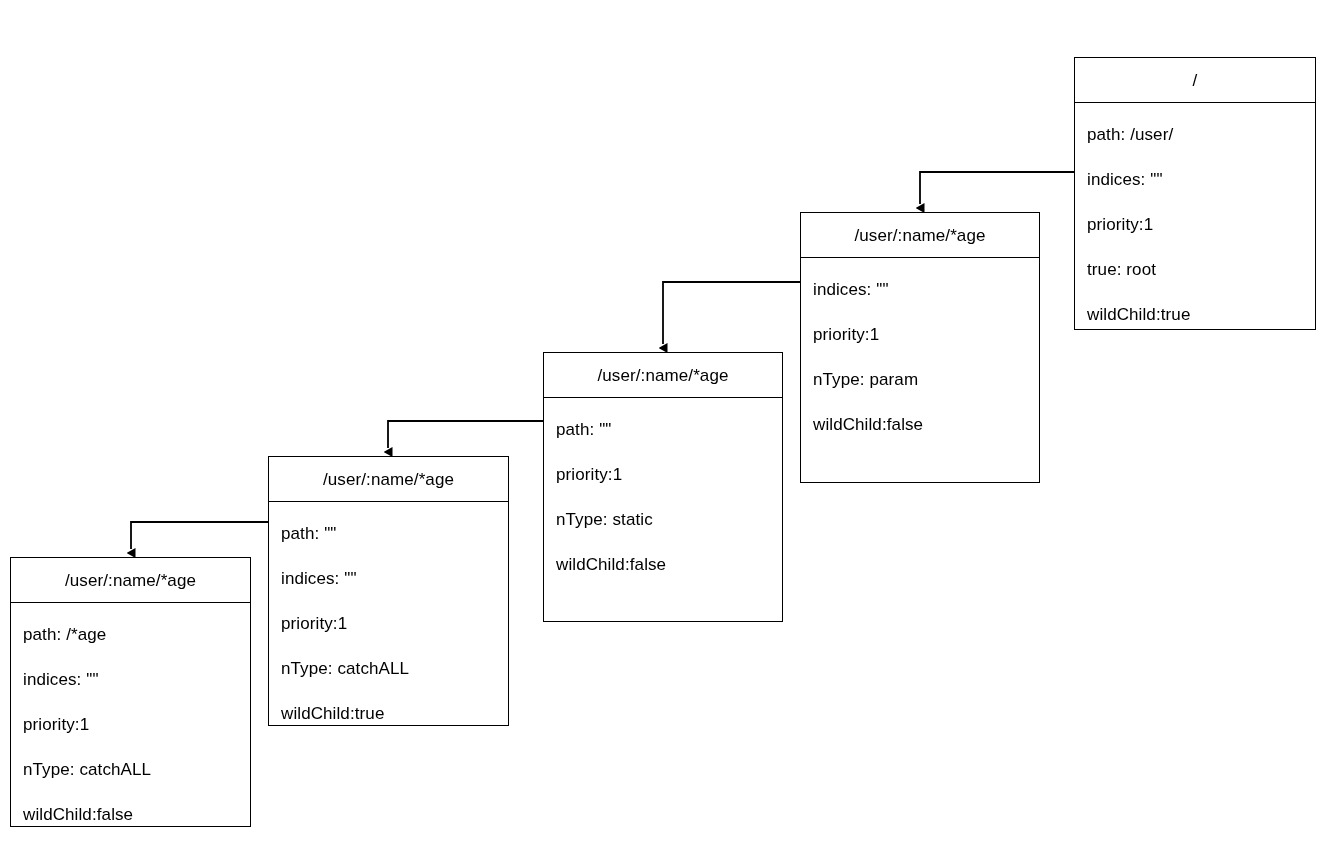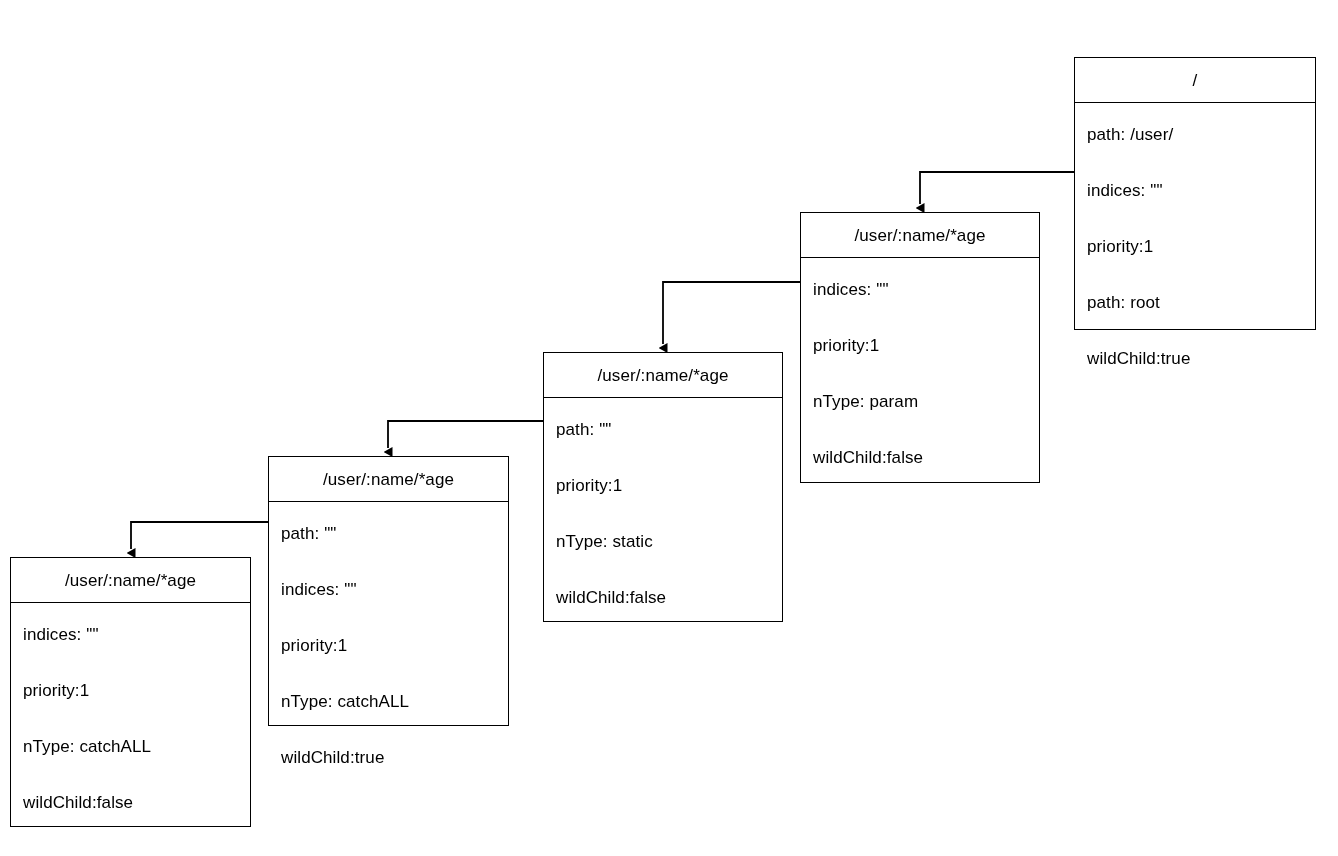--- a/index.html
+++ b/index.html
@@ -57,7 +57,6 @@
     display: flex;
     flex-direction: column;
     padding: 9px 0 4px 0;
-    gap: 11px;
   }
   .node-row {
     box-sizing: border-box;

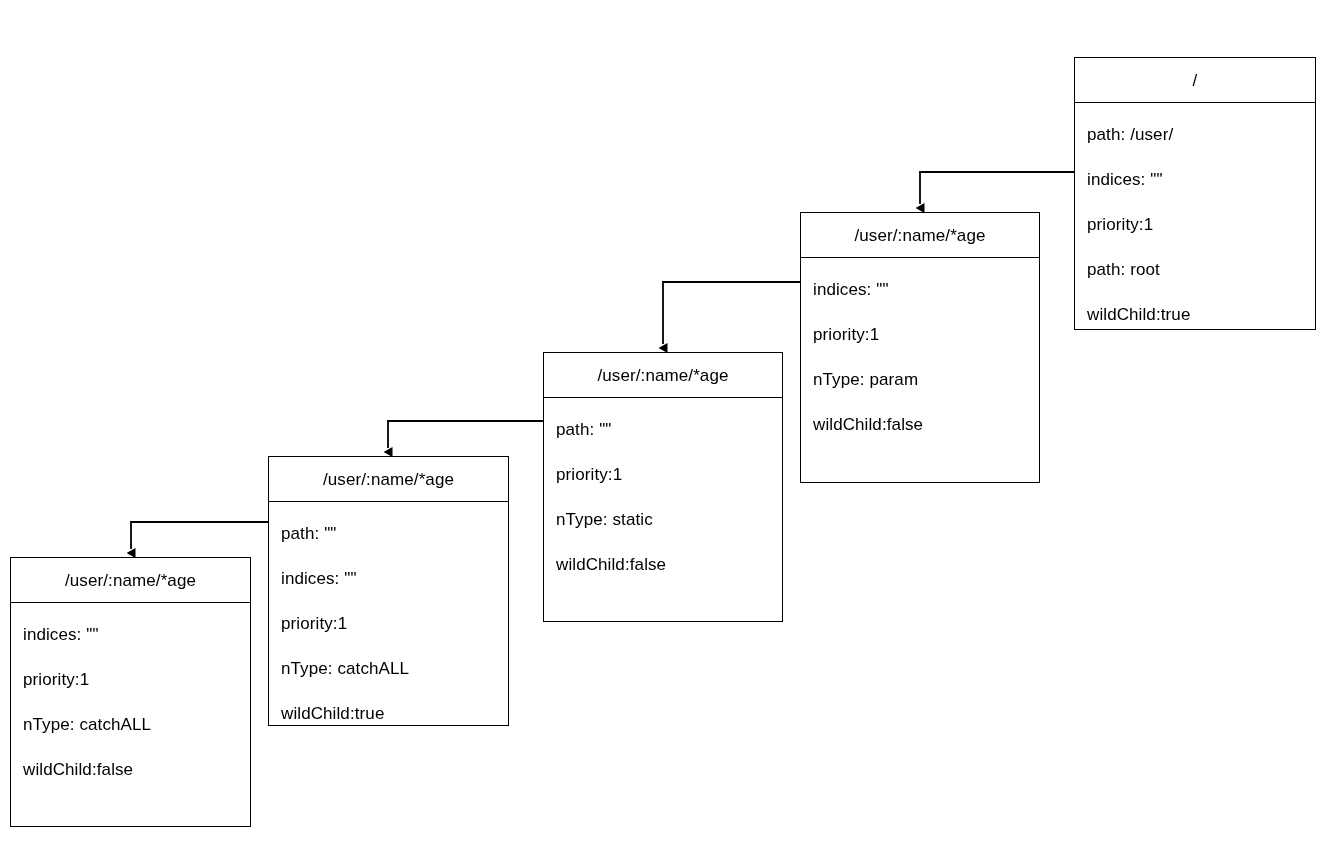--- a/index.html
+++ b/index.html
@@ -98,7 +98,7 @@
           <div class="node-row">path: /user/</div>
           <div class="node-row">indices: ""</div>
           <div class="node-row">priority:1</div>
-          <div class="node-row">path: root</div>
+          <div class="node-row">true: root</div>
           <div class="node-row">wildChild:true</div>
         </div>
       </div>

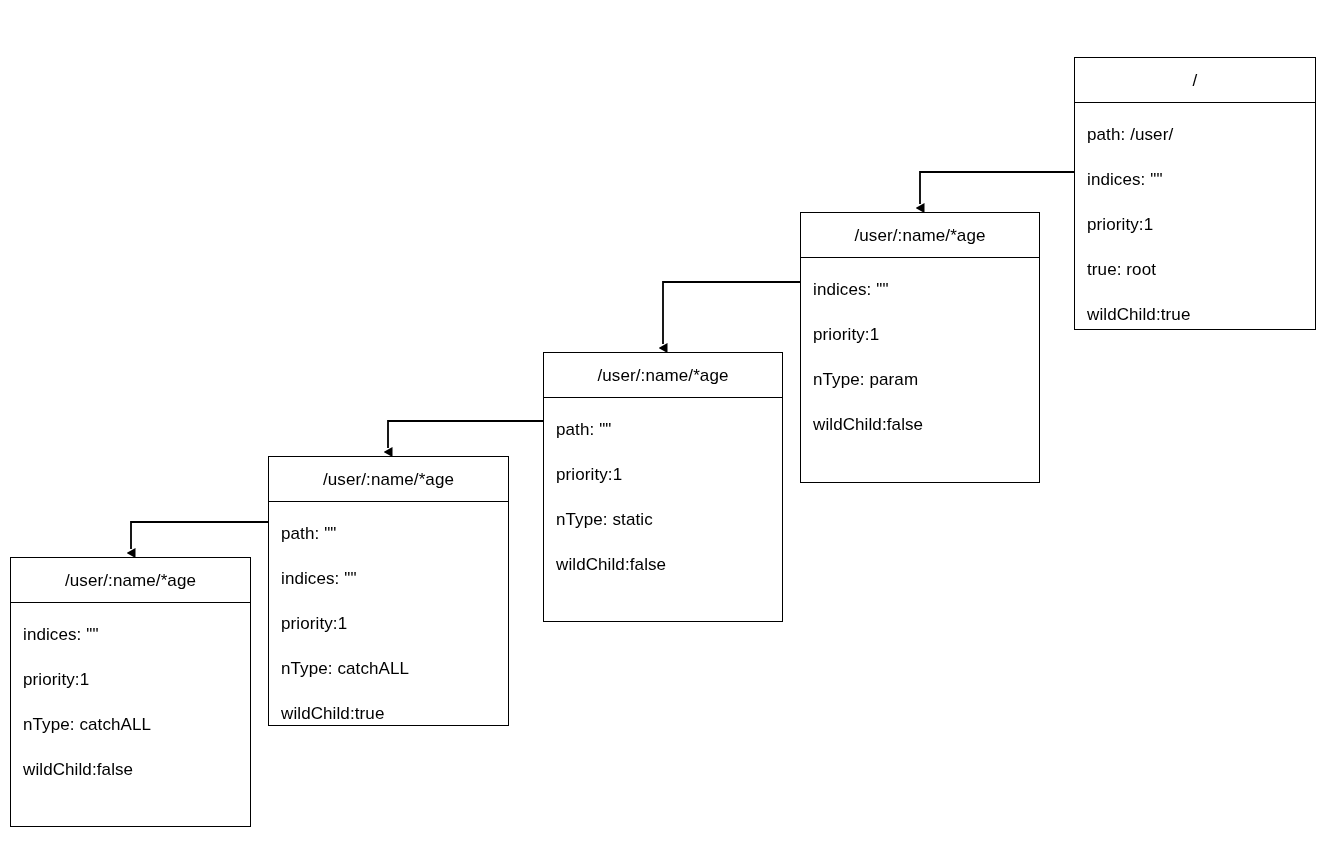--- a/index.html
+++ b/index.html
@@ -133,6 +133,7 @@
       <div class="node" style="left: 10px; top: 557px; width: 241px; height: 270px;">
         <div class="node-header">/user/:name/*age</div>
         <div class="node-body">
+          <div class="node-row">path: /*age</div>
           <div class="node-row">indices: ""</div>
           <div class="node-row">priority:1</div>
           <div class="node-row">nType: catchALL</div>

